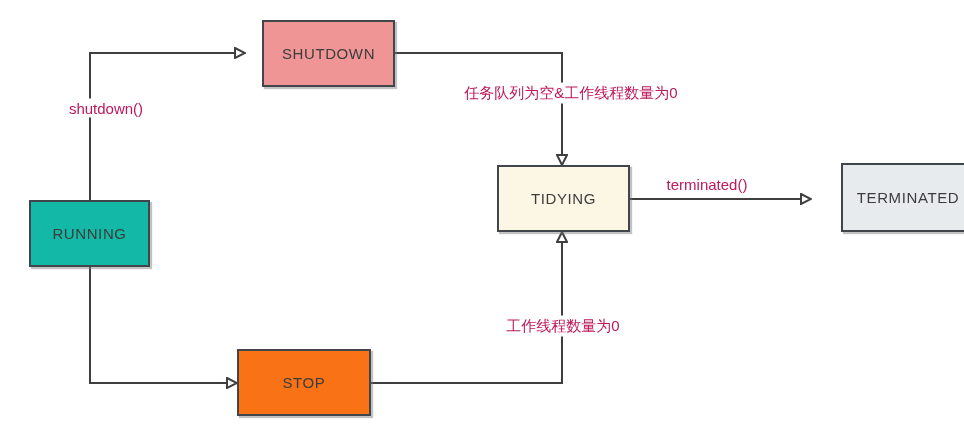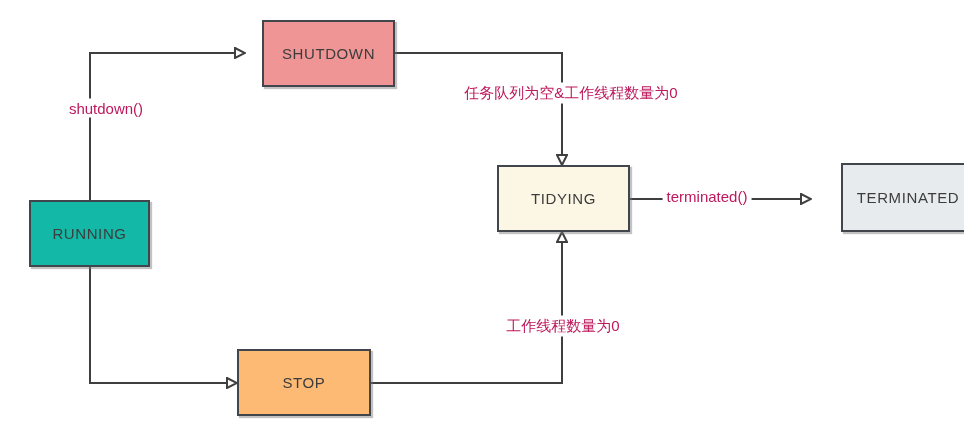--- a/index.html
+++ b/index.html
@@ -57,7 +57,7 @@
   .lbl-shutdownnow  { left: 100px; top: 328px; }
   .lbl-queue-empty  { left: 571px; top: 93px;  }
   .lbl-workers-zero { left: 563px; top: 326px; }
-  .lbl-terminated   { left: 707px; top: 196px; }
+  .lbl-terminated   { left: 707px; top: 184px; }
 </style>
 </head>
 <body>

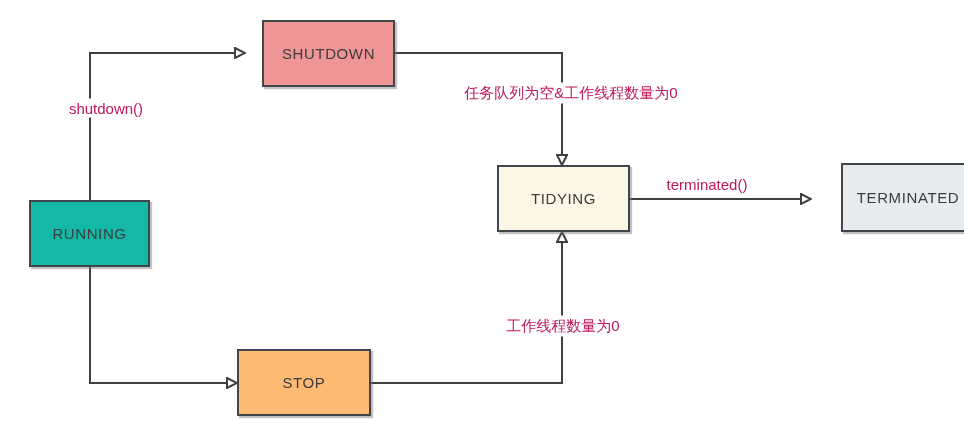--- a/index.html
+++ b/index.html
@@ -39,7 +39,7 @@
   }
   .node-running    { left: 29px;  top: 200px; width: 121px; height: 67px; background: #14b8a6; }
   .node-shutdown   { left: 245px; top: 20px;  width: 133px; height: 67px; background: #f09595; margin-left: 17px; }
-  .node-stop       { left: 237px; top: 349px; width: 134px; height: 67px; background: #fdba74; }
+  .node-stop       { left: 237px; top: 349px; width: 134px; height: 67px; background: #f97316; }
   .node-tidying    { left: 497px; top: 165px; width: 133px; height: 67px; background: #fcf7e4; }
   .node-terminated { left: 811px; top: 163px; width: 134px; height: 69px; background: #e7ebed; margin-left: 30px; }
 

